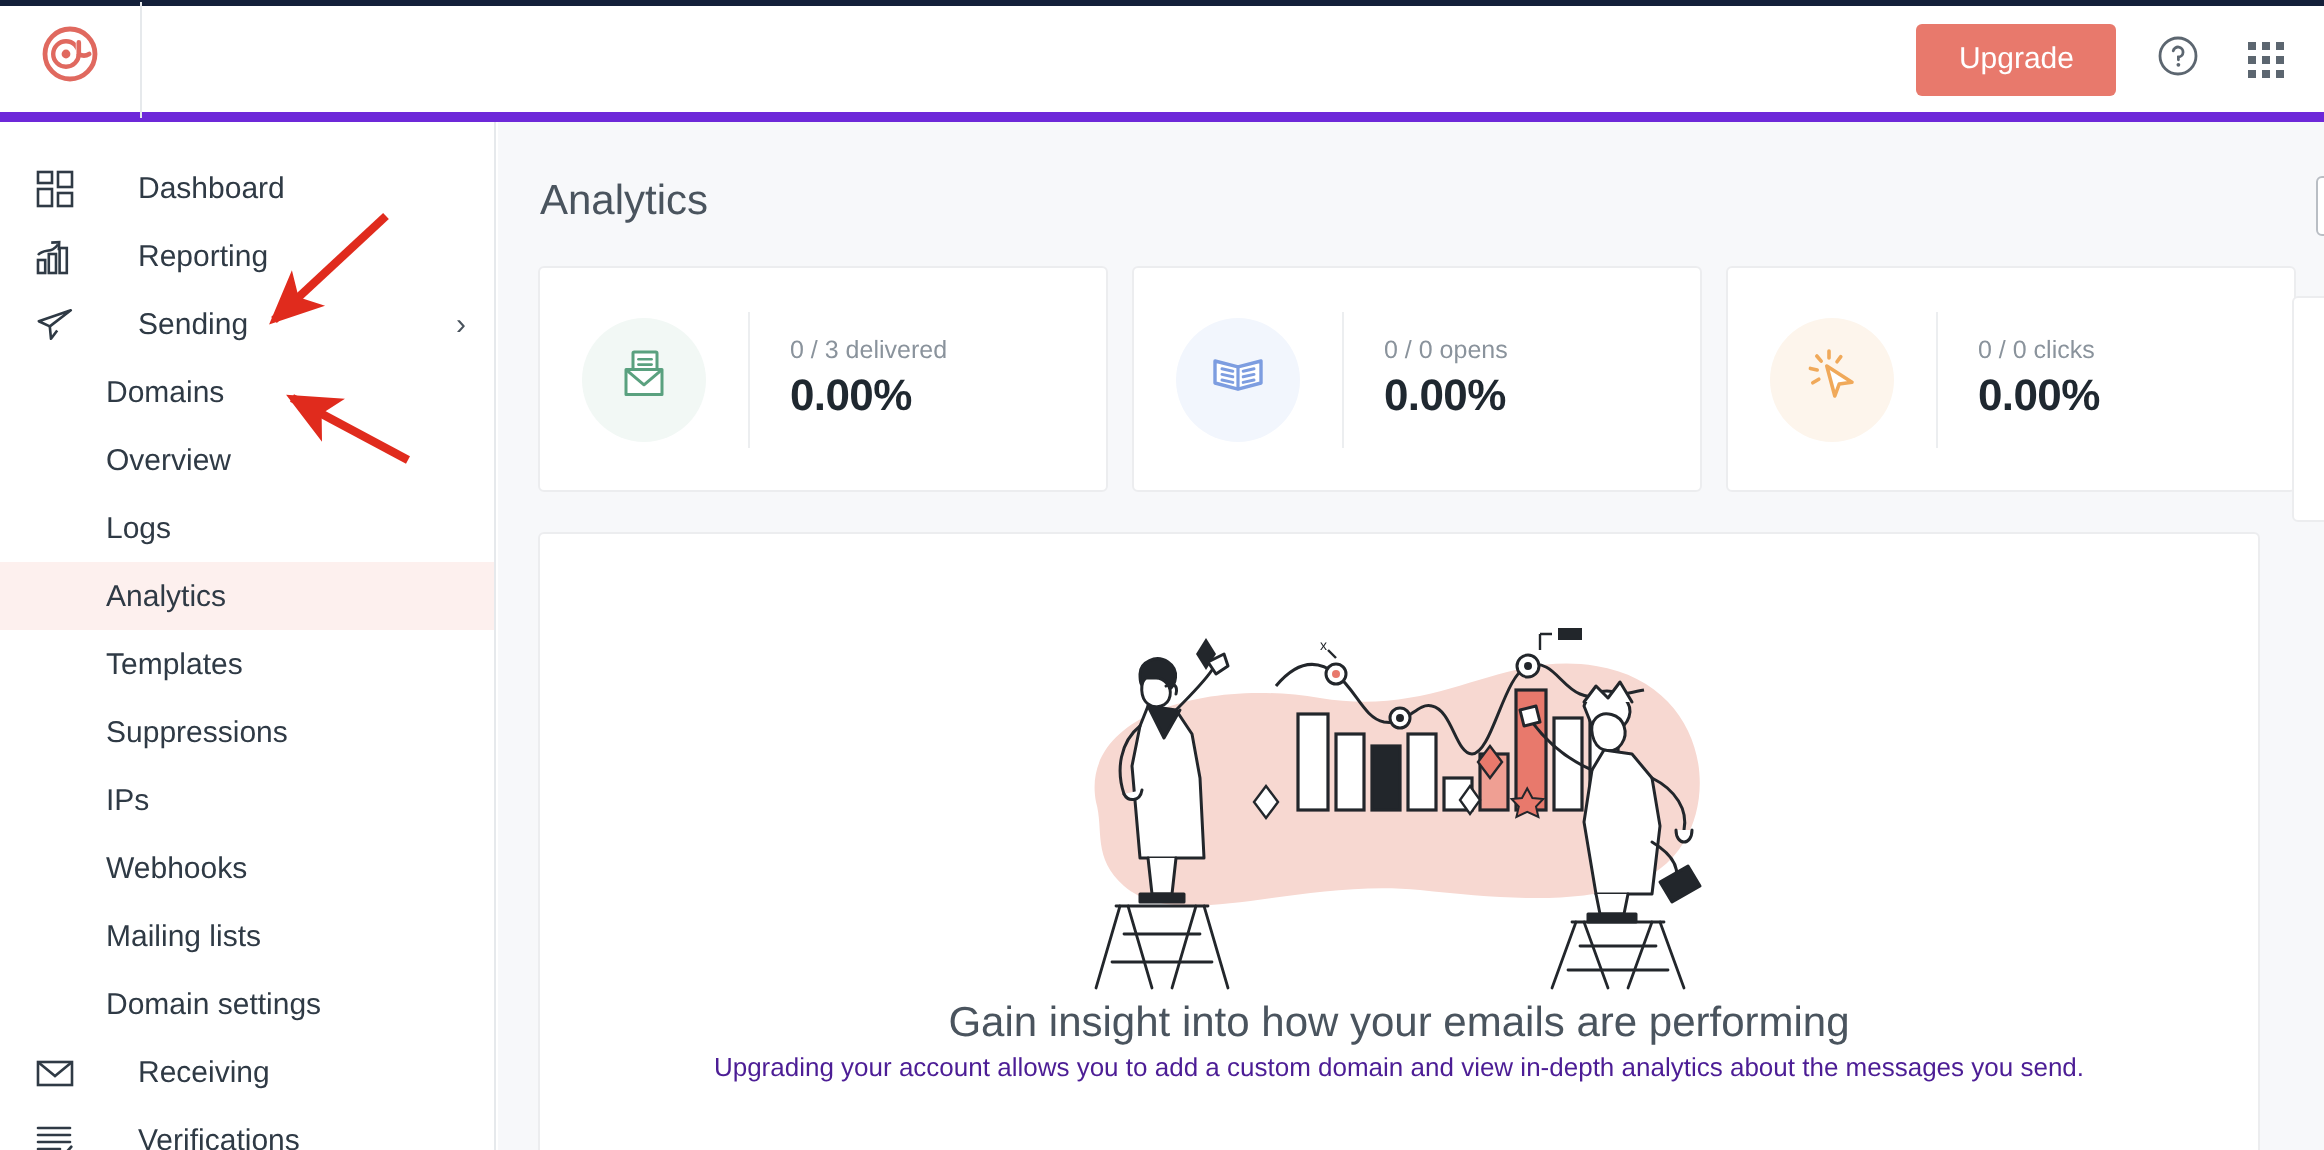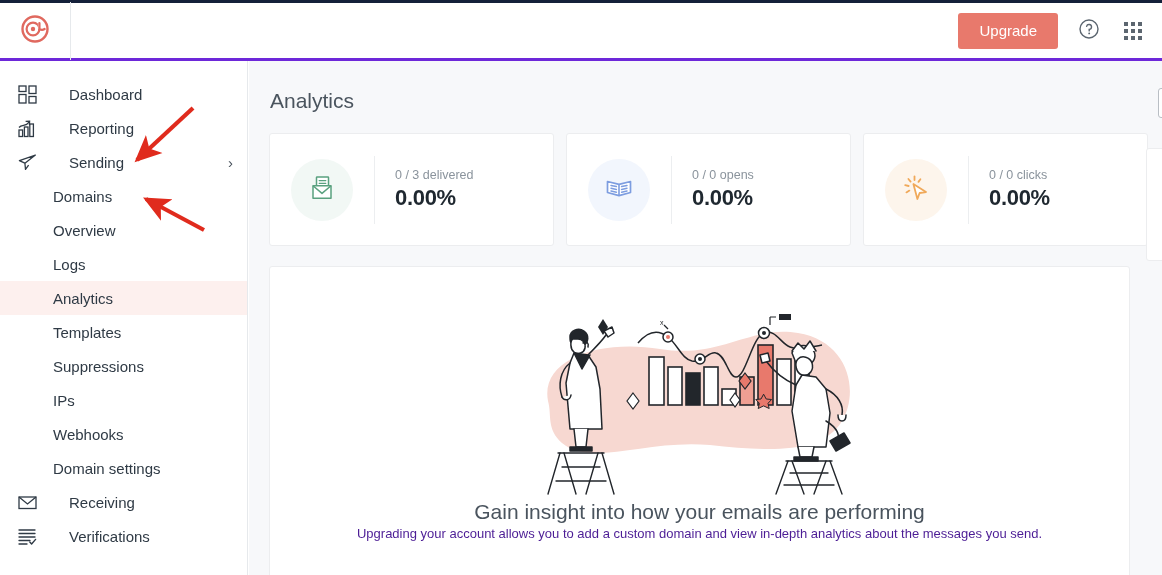--- a/index.html
+++ b/index.html
@@ -22,7 +22,7 @@
   .header {
     position: absolute; top: 3px; left: 0; width: 1162px; height: 58px;
     background: #ffffff;
-    border-bottom: 3px solid #6d28d9;
+    border-bottom: 5px solid #6d28d9;
     display: flex; align-items: center;
   }
   .logo-cell {

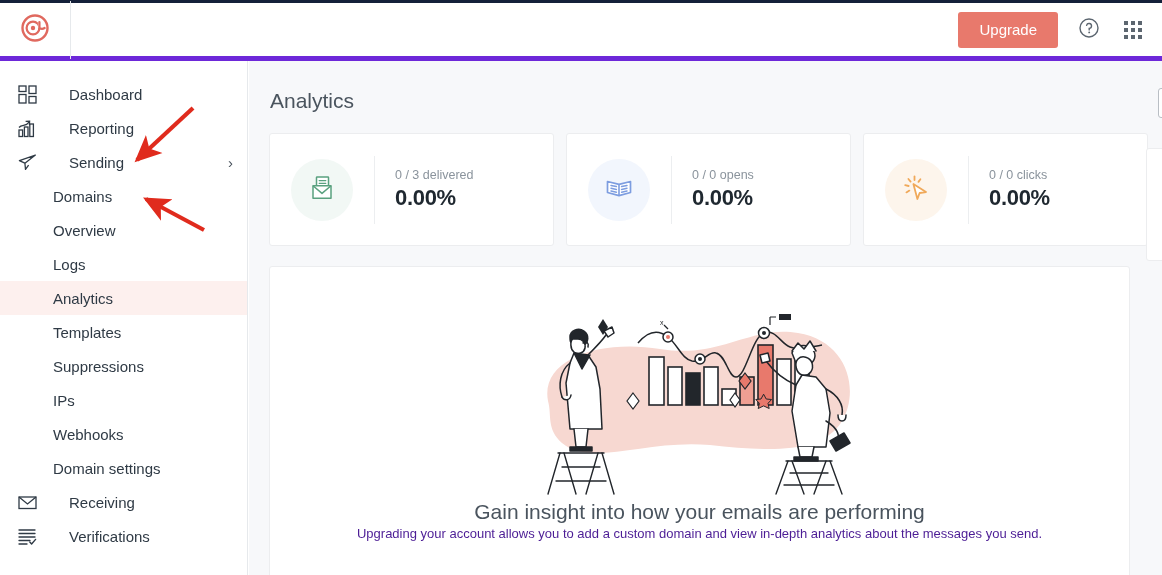--- a/index.html
+++ b/index.html
@@ -265,6 +265,9 @@
     </div>
     <div class="nav-item sub">
       <span class="nav-label">Webhooks</span>
+    </div>
+    <div class="nav-item sub">
+      <span class="nav-label">Mailing lists</span>
     </div>
     <div class="nav-item sub">
       <span class="nav-label">Domain settings</span>

